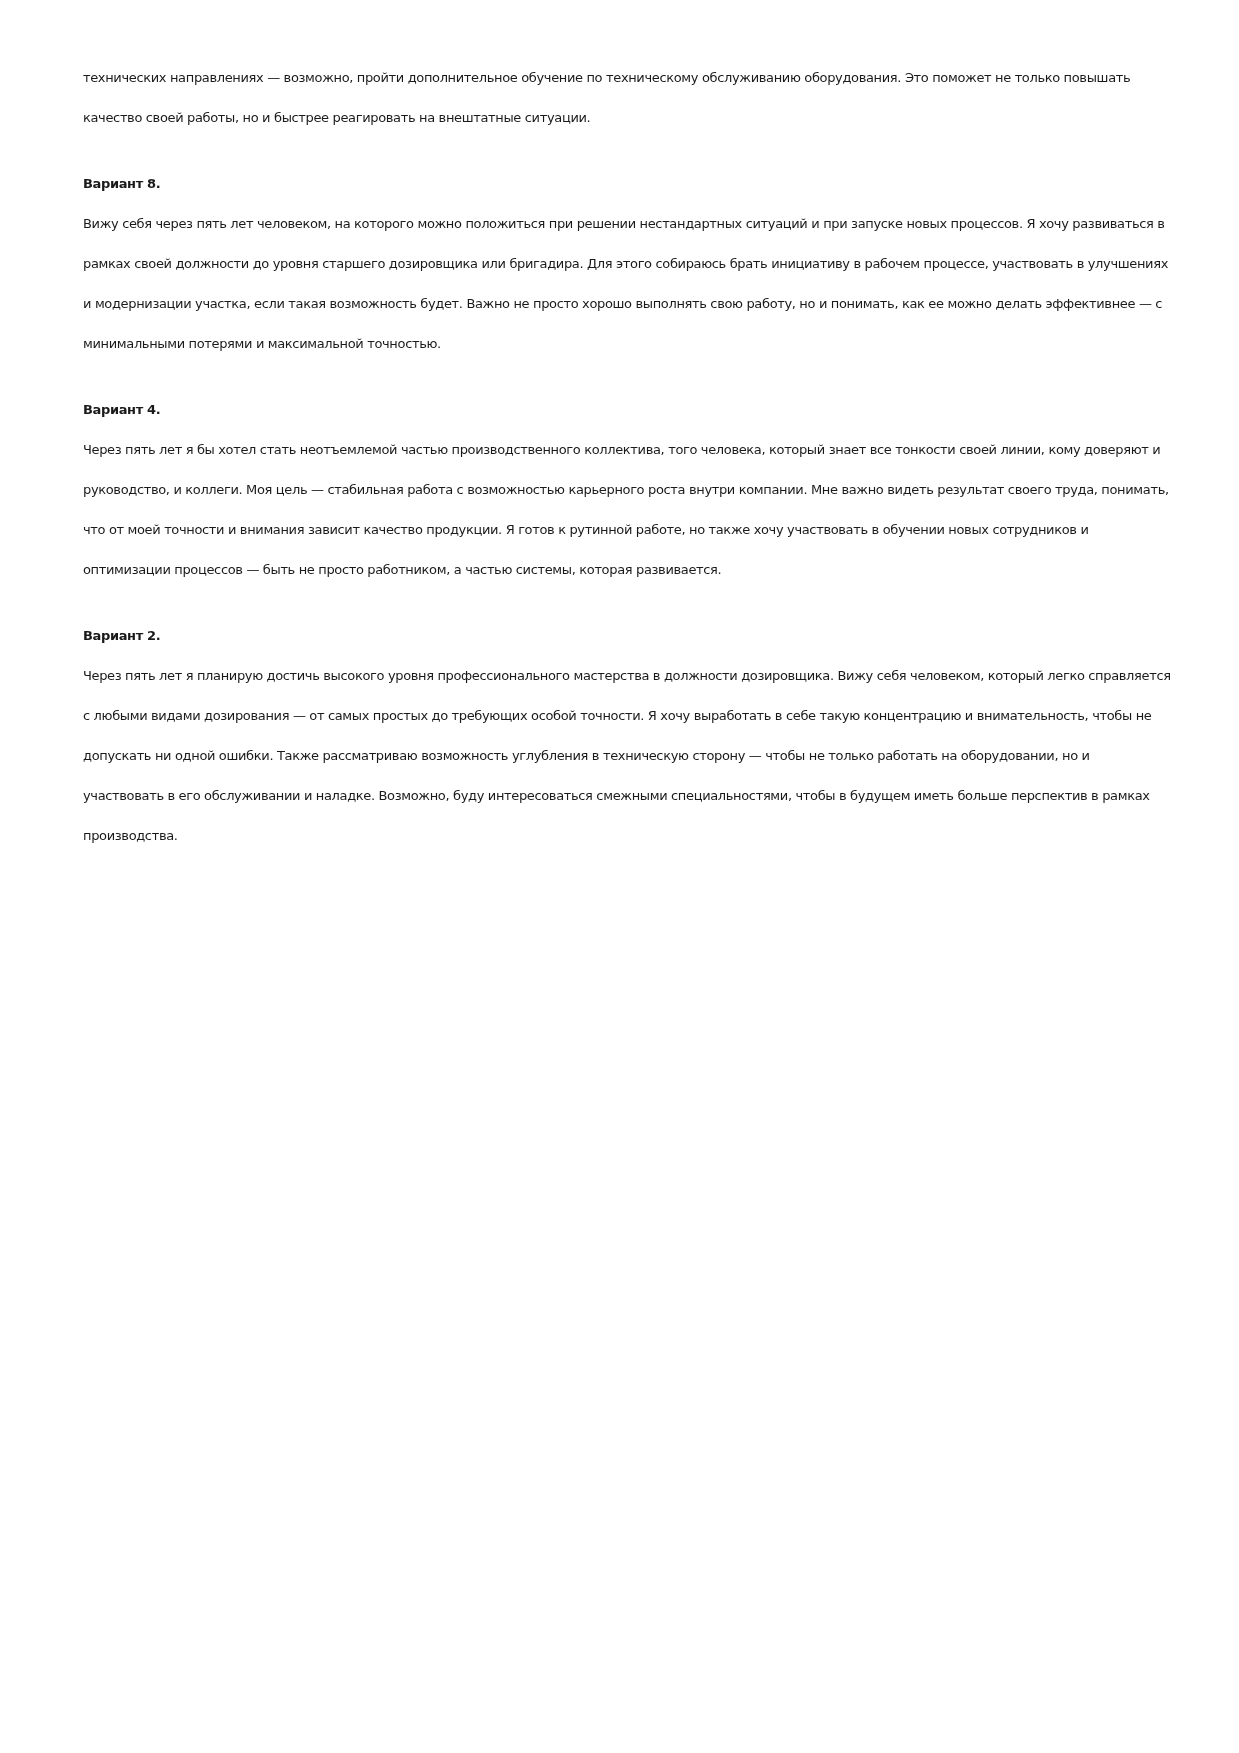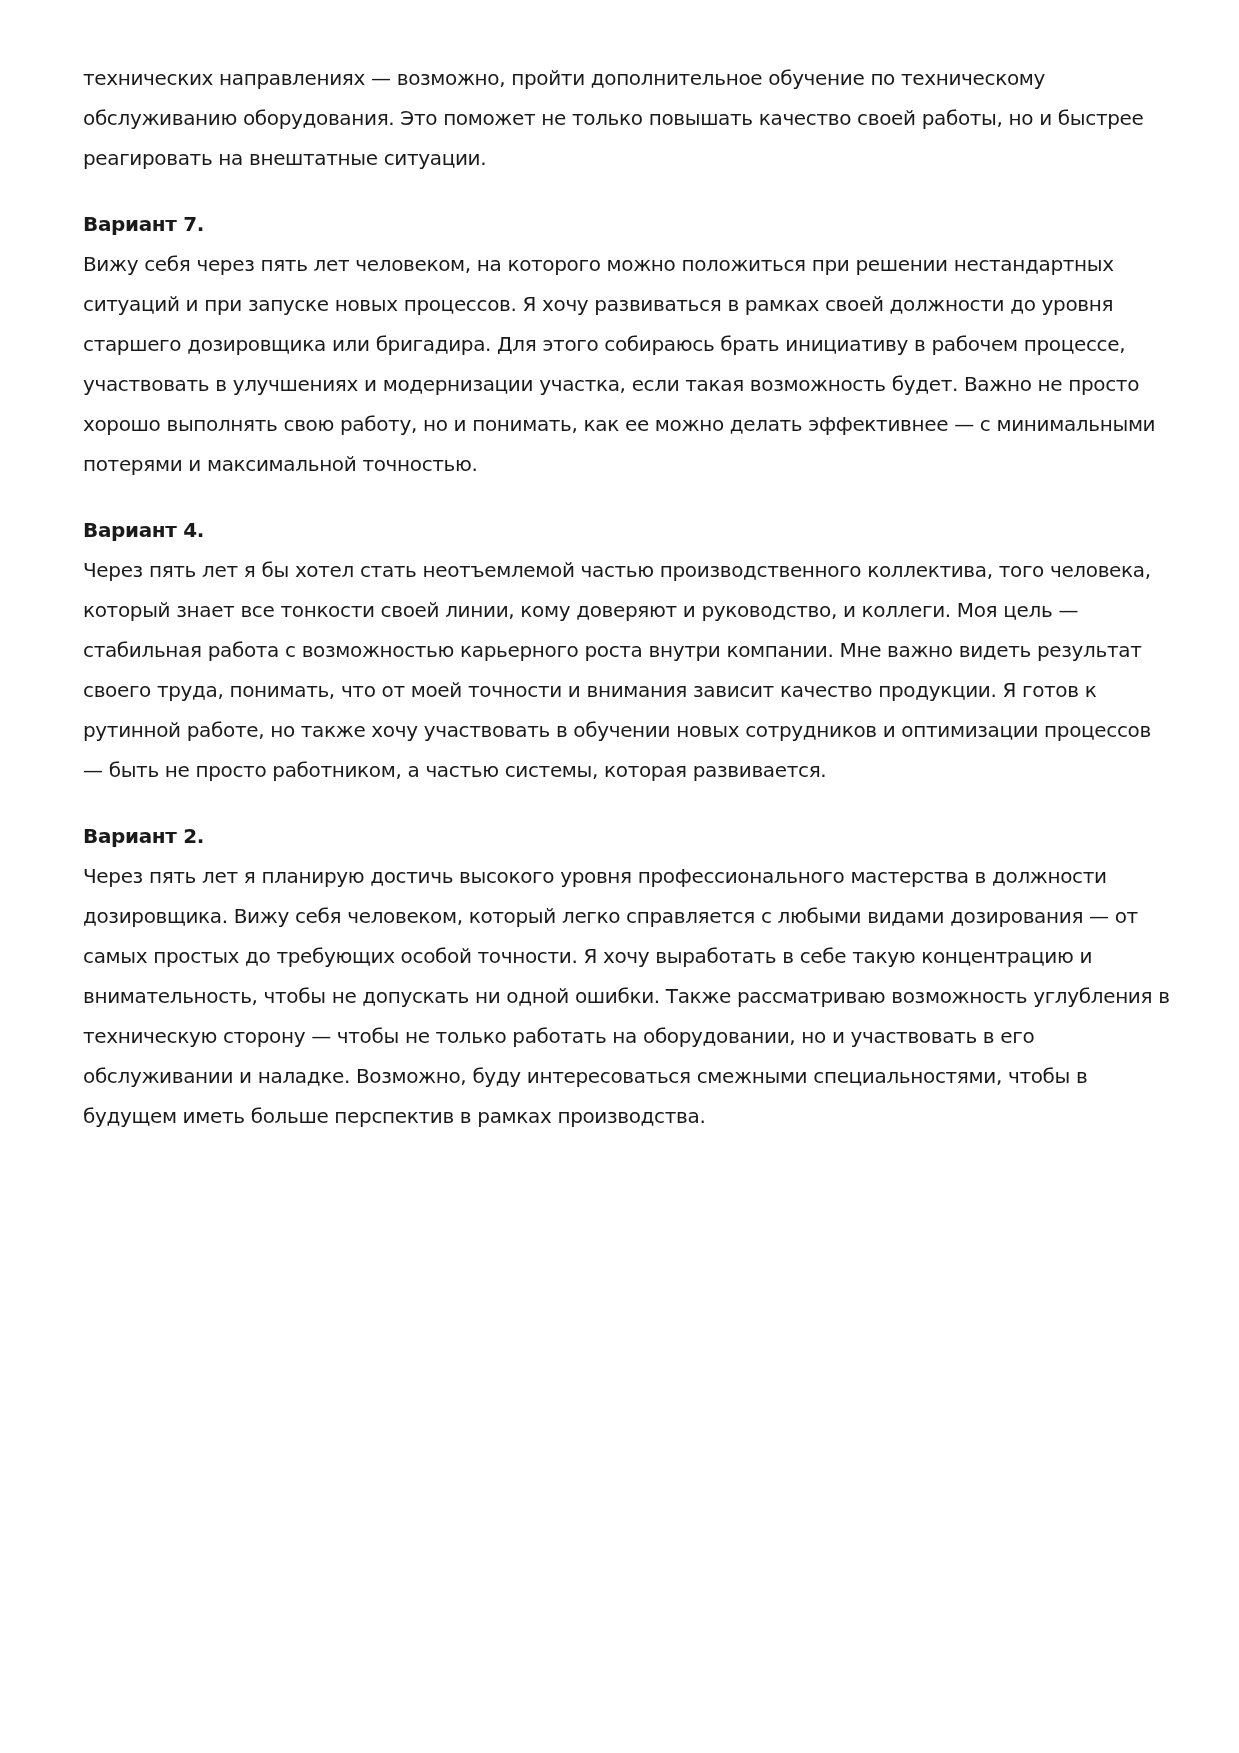--- a/index.html
+++ b/index.html
@@ -10,7 +10,7 @@
     top: 58px;
     width: 1090px;
     font-family: "DejaVu Sans", sans-serif;
-    font-size: 20px;
+    font-size: 13px;
     line-height: 40px;
     color: #1a1a1a;
     letter-spacing: -0.35px;

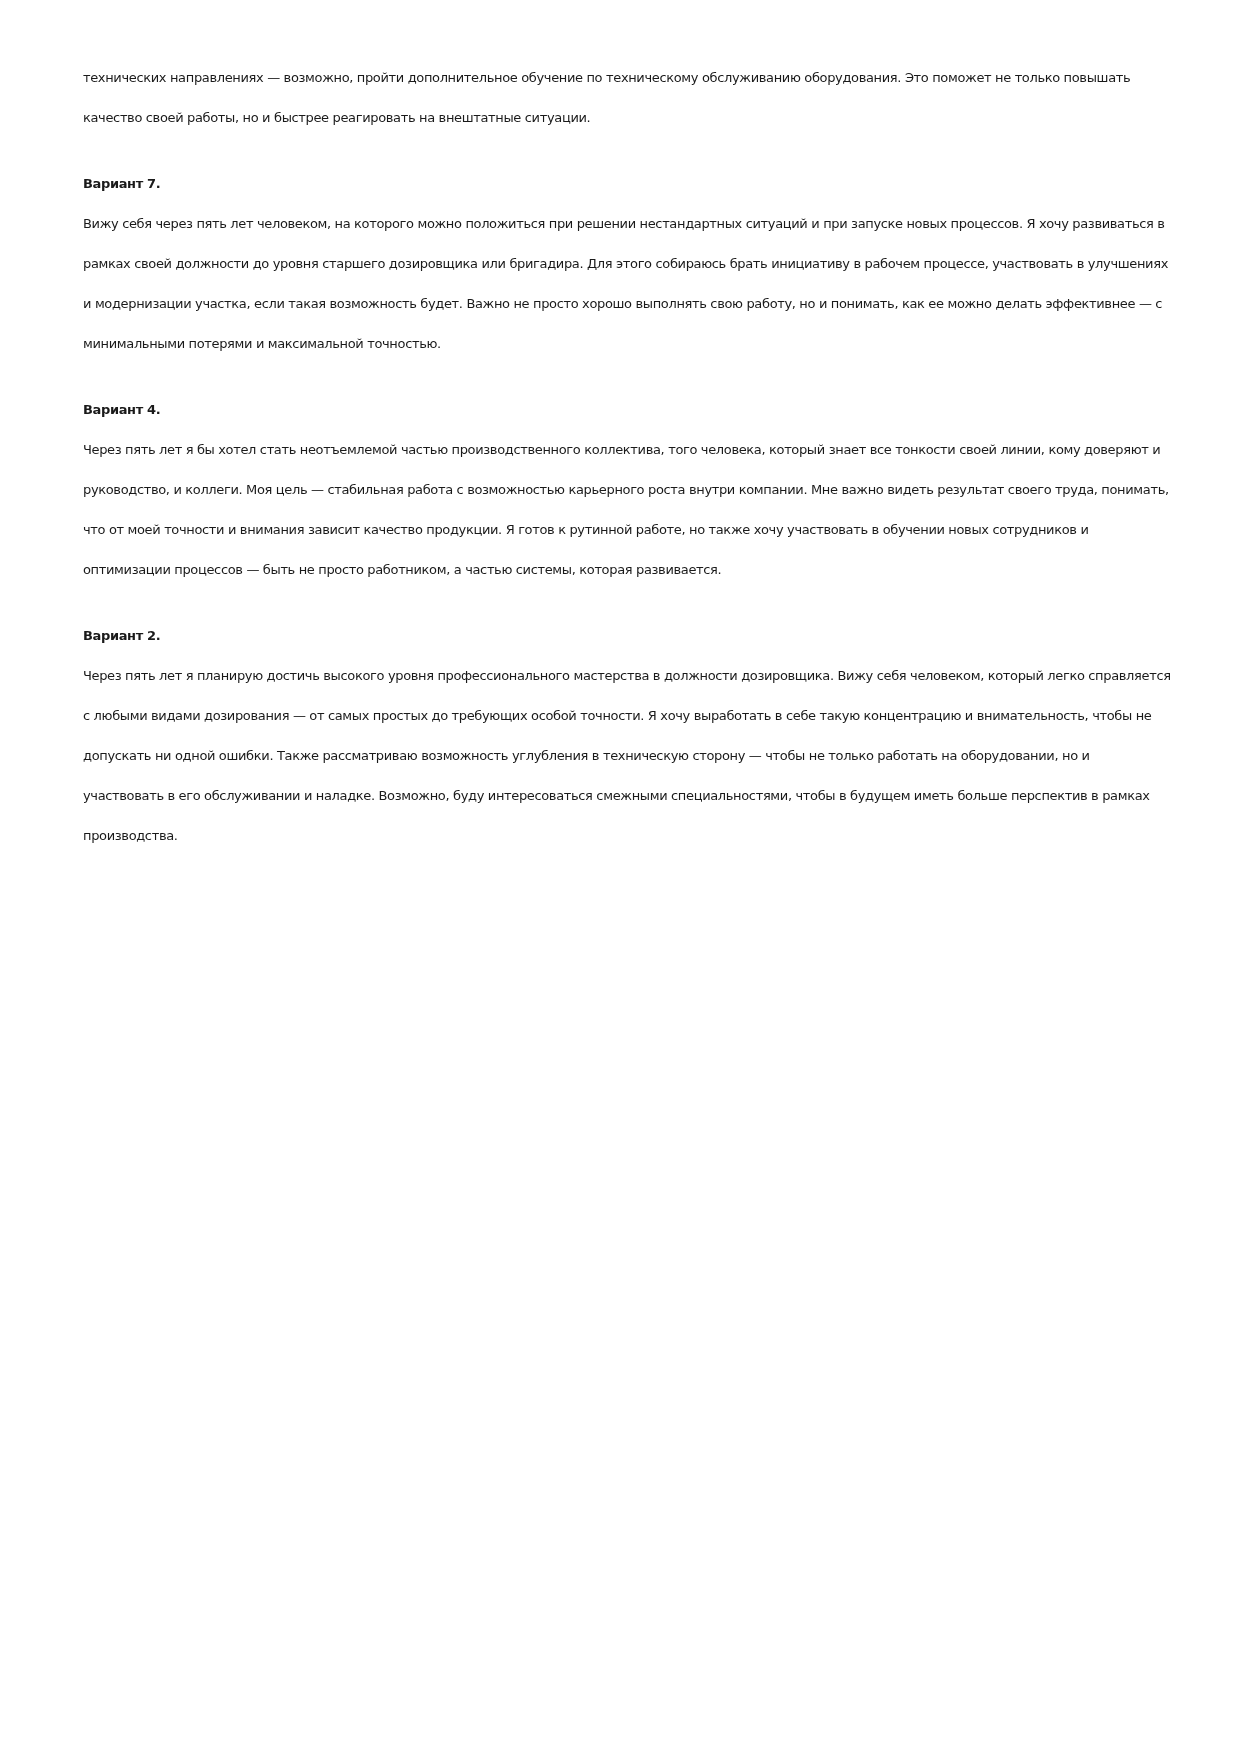--- a/index.html
+++ b/index.html
@@ -26,7 +26,7 @@
   <p class="para">технических направлениях — возможно, пройти дополнительное обучение по техническому обслуживанию оборудования. Это поможет не только повышать качество своей работы, но и быстрее реагировать на внештатные ситуации.</p>
 
   <div class="section">
-    <p class="heading">Вариант 7.</p>
+    <p class="heading">Вариант 8.</p>
     <p class="para">Вижу себя через пять лет человеком, на которого можно положиться при решении нестандартных ситуаций и при запуске новых процессов. Я хочу развиваться в рамках своей должности до уровня старшего дозировщика или бригадира. Для этого собираюсь брать инициативу в рабочем процессе, участвовать в улучшениях и модернизации участка, если такая возможность будет. Важно не просто хорошо выполнять свою работу, но и понимать, как ее можно делать эффективнее — с минимальными потерями и максимальной точностью.</p>
   </div>
 

